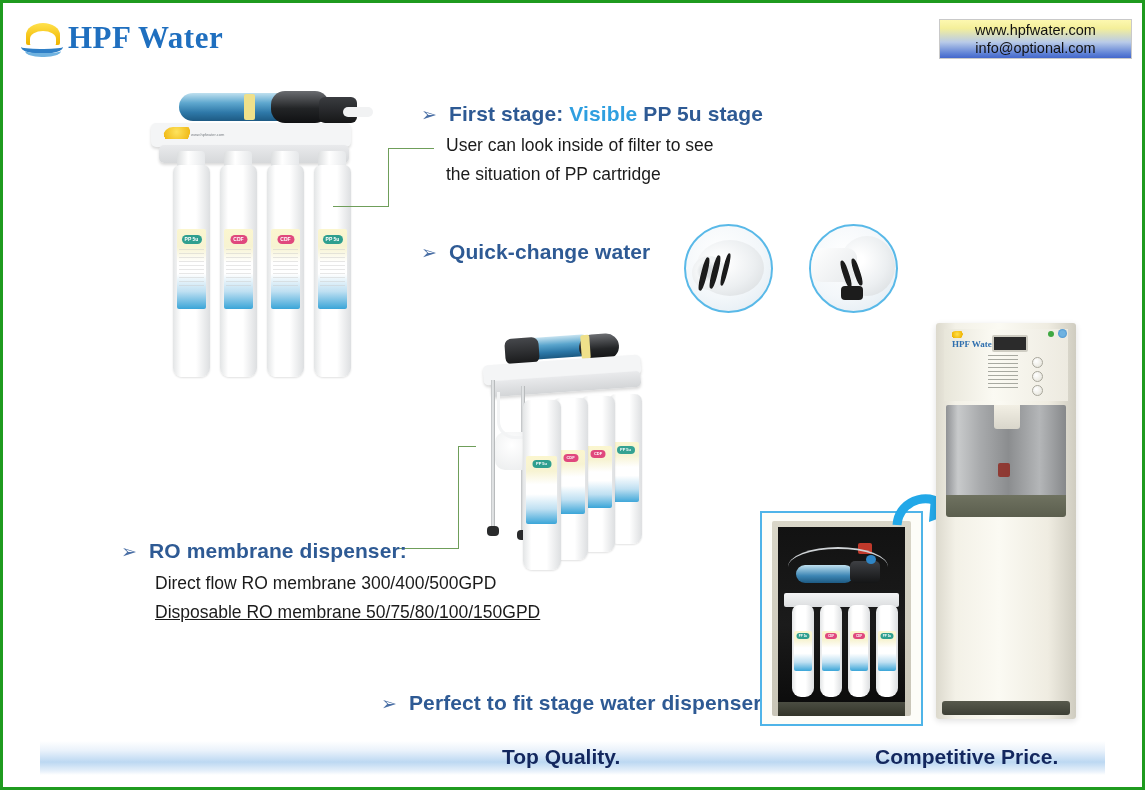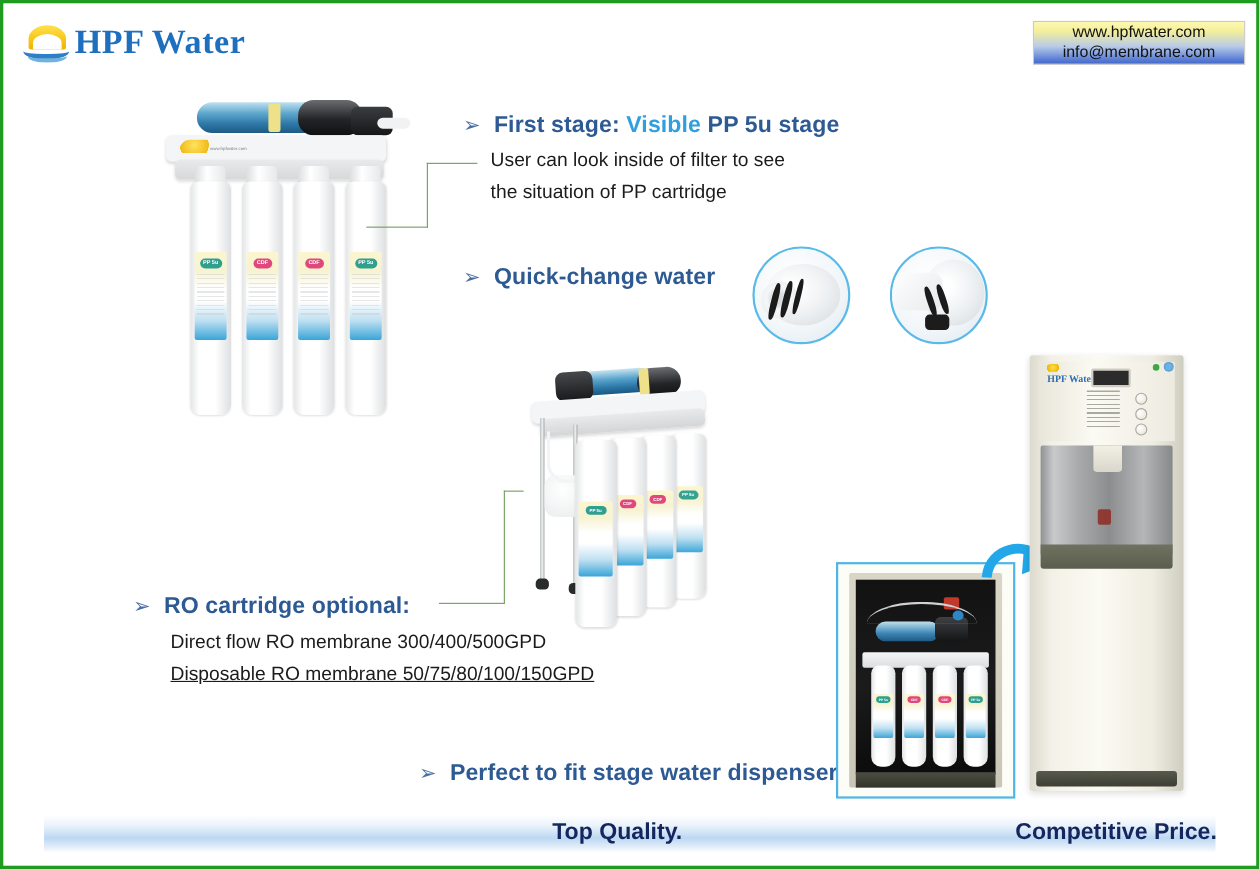--- a/index.html
+++ b/index.html
@@ -271,7 +271,7 @@
 
     <div class="contact-box">
       <span class="contact-line">www.hpfwater.com</span>
-      <span class="contact-line">info@membrane.com</span>
+      <span class="contact-line">info@optional.com</span>
     </div>
   </div>
 

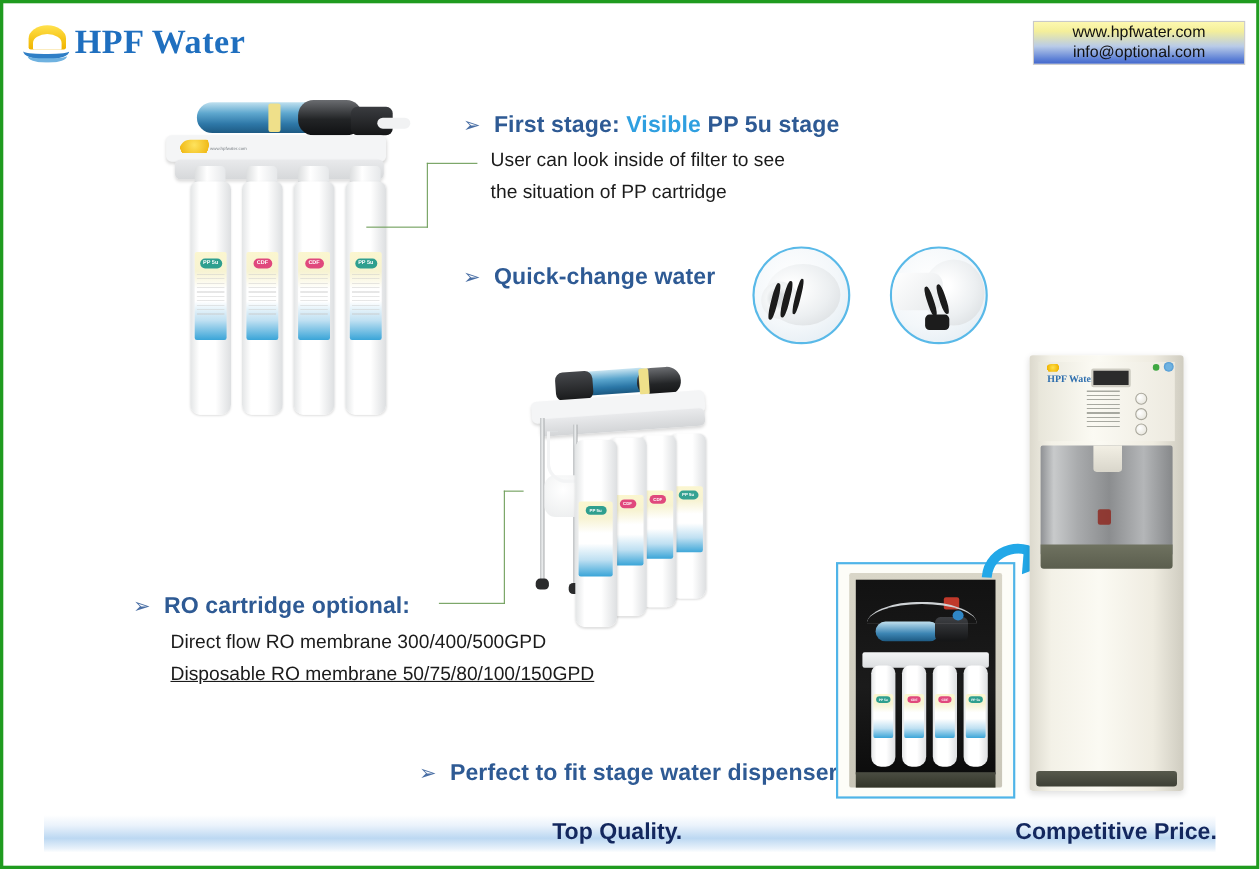--- a/index.html
+++ b/index.html
@@ -416,7 +416,7 @@
 
   <div class="bullet-row" style="left:118px; top:536px;">
     <span class="arrow-glyph">➢</span>
-    <span class="bullet-head">RO cartridge optional:</span>
+    <span class="bullet-head">RO membrane dispenser:</span>
   </div>
   <div class="sub-line" style="left:152px; top:570px;">Direct flow RO membrane 300/400/500GPD</div>
   <div class="sub-line" style="left:152px; top:599px;text-decoration:underline;">Disposable RO membrane 50/75/80/100/150GPD</div>

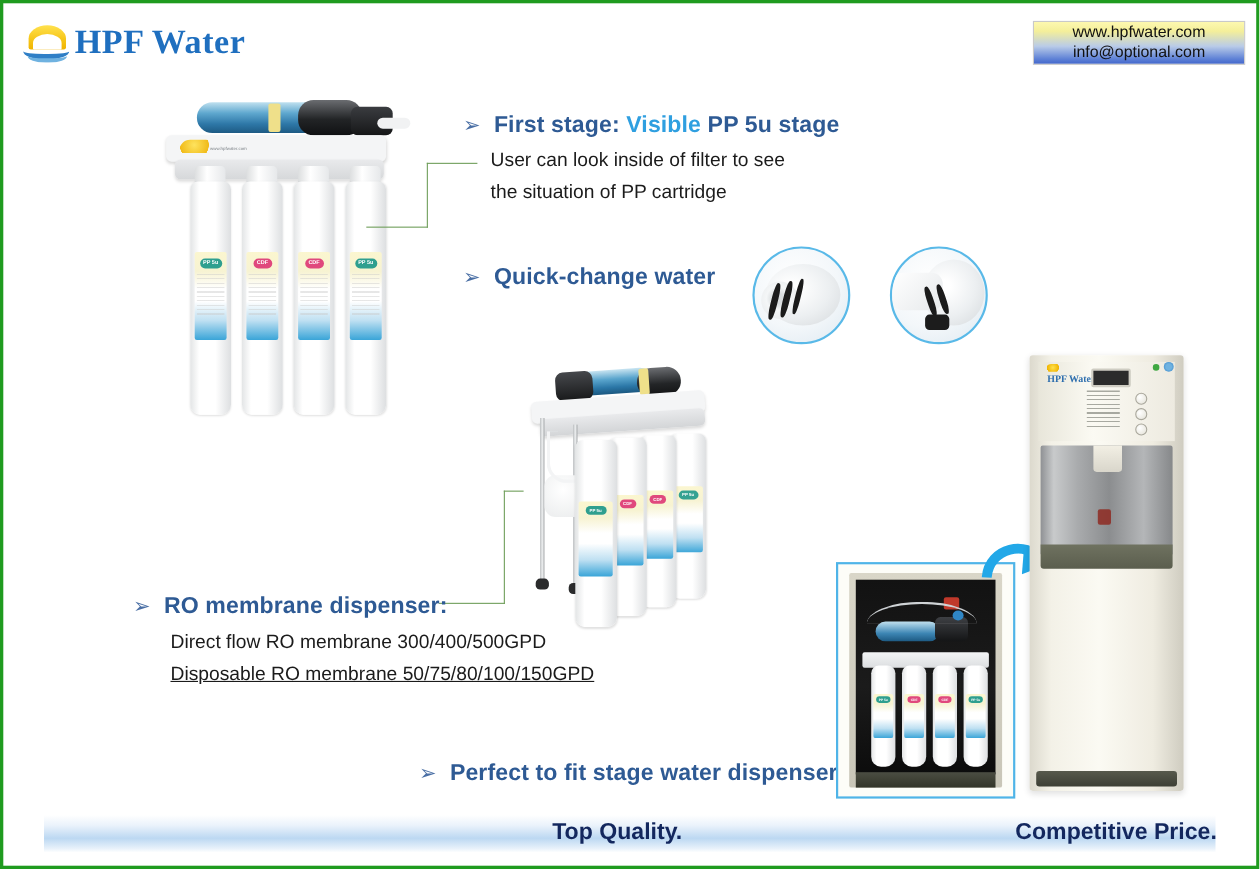--- a/index.html
+++ b/index.html
@@ -505,7 +505,7 @@
 
   <div class="footer-band"></div>
   <div class="footer-item" style="left:499px;">Top Quality.</div>
-  <div class="footer-item" style="left:920px;">Competitive Price.</div>
+  <div class="footer-item" style="left:872px;">Competitive Price.</div>
 
 </div>
 

